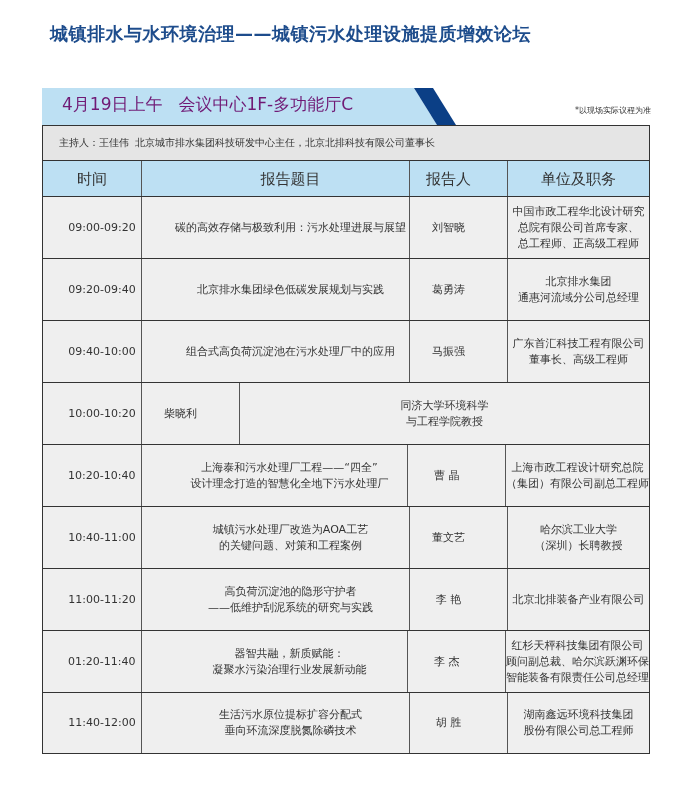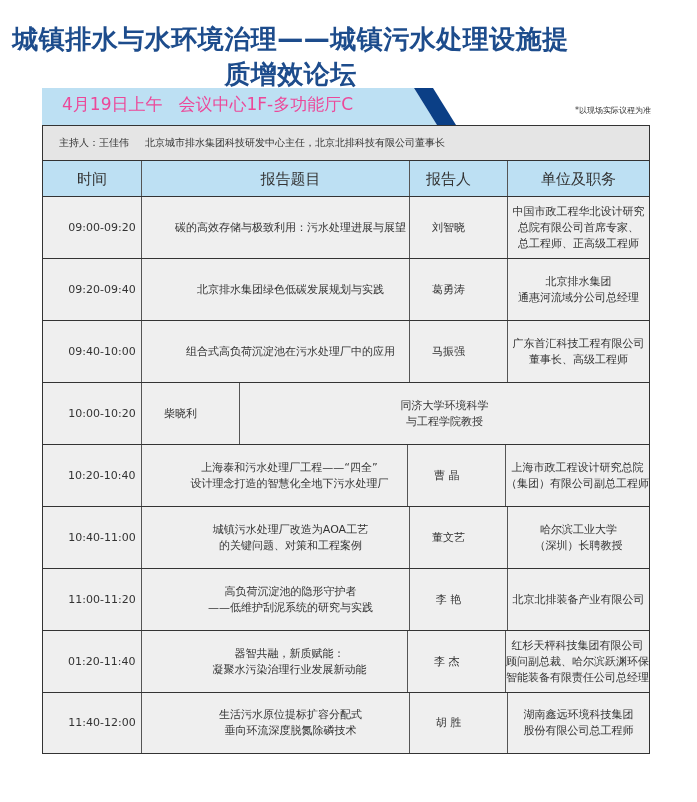--- a/index.html
+++ b/index.html
@@ -6,7 +6,7 @@
   body { width: 697px; height: 802px; position: relative; overflow: hidden;
          font-family: "DejaVu Sans", "Liberation Sans", sans-serif; color: #2b2b2b; }
   .page-title { position: absolute; left: 0; top: 22px; width: 581px; text-align: center;
-         font-size: 26px; font-weight: bold; color: #1d4c8c; letter-spacing: 0.5px; }
+         font-size: 18px; font-weight: bold; color: #1d4c8c; letter-spacing: 0.5px; }
   .session-band-fill { position: absolute; left: 42px; top: 88px; height: 37px; width: 410px;
          background: #bde0f3; clip-path: polygon(0 0, 372px 0, 395px 100%, 0 100%); }
   .session-stripe { position: absolute; left: 414px; top: 88px; width: 42px; height: 37px;

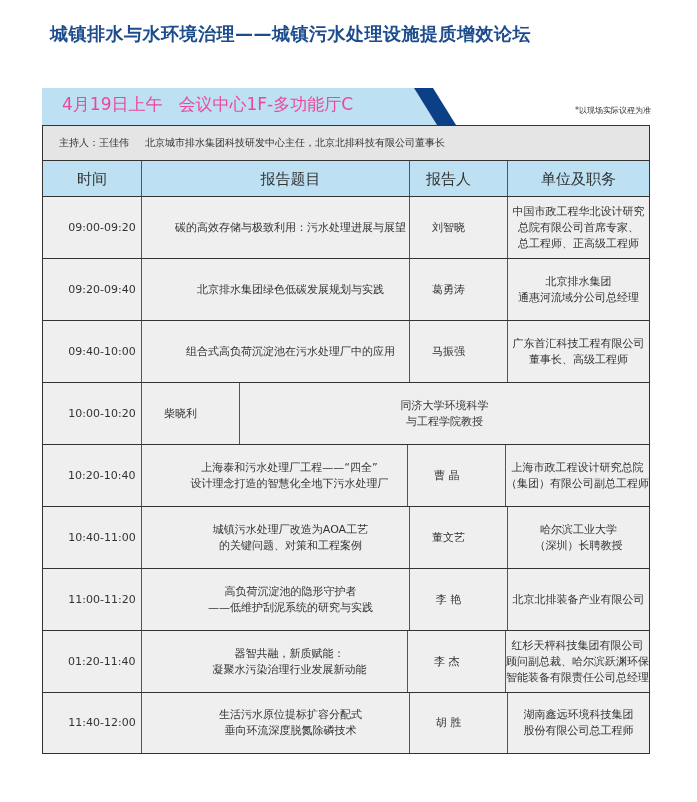--- a/index.html
+++ b/index.html
@@ -11,7 +11,7 @@
          background: #bde0f3; clip-path: polygon(0 0, 372px 0, 395px 100%, 0 100%); }
   .session-stripe { position: absolute; left: 414px; top: 88px; width: 42px; height: 37px;
          background: #0b3f86; clip-path: polygon(0 0, 19px 0, 42px 100%, 23px 100%); }
-  .session-text { position: absolute; left: 62px; top: 93px; font-size: 17px; color: #ec4899; }
+  .session-text { position: absolute; left: 62px; top: 93px; font-size: 17px; color: #701a75; }
   .session-text span + span { margin-left: 16px; }
   .note { position: absolute; right: 46px; top: 105px; font-size: 8px; color: #333; }
   .table { position: absolute; left: 42px; top: 125px; width: 608px; border: 1.5px solid #333;

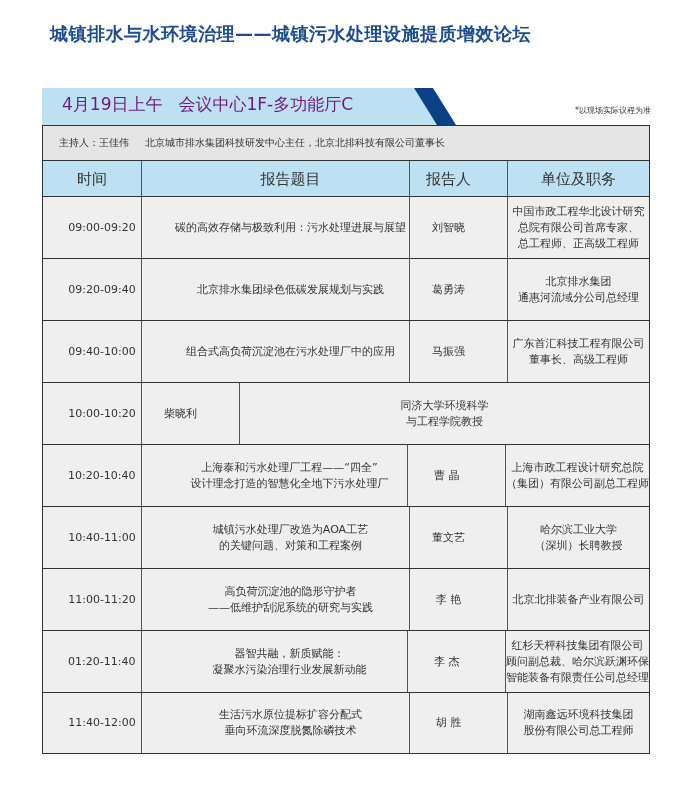--- a/index.html
+++ b/index.html
@@ -18,7 +18,7 @@
          box-sizing: border-box; }
   .host-row { height: 35px; background: #e5e5e5; border-bottom: 1.5px solid #333;
          display: flex; align-items: center; padding-left: 16px; font-size: 10px; color: #333; box-sizing: border-box; }
-  .host-row .sp { margin-left: 16px; }
+  .host-row .sp { margin-left: 6px; }
   .head-row, .data-row { display: flex; box-sizing: border-box; }
   .head-row { height: 36px; background: #bde0f3; border-bottom: 1.5px solid #333; }
   .data-row { height: 62px; background: #efefef; border-bottom: 1.5px solid #333; }

